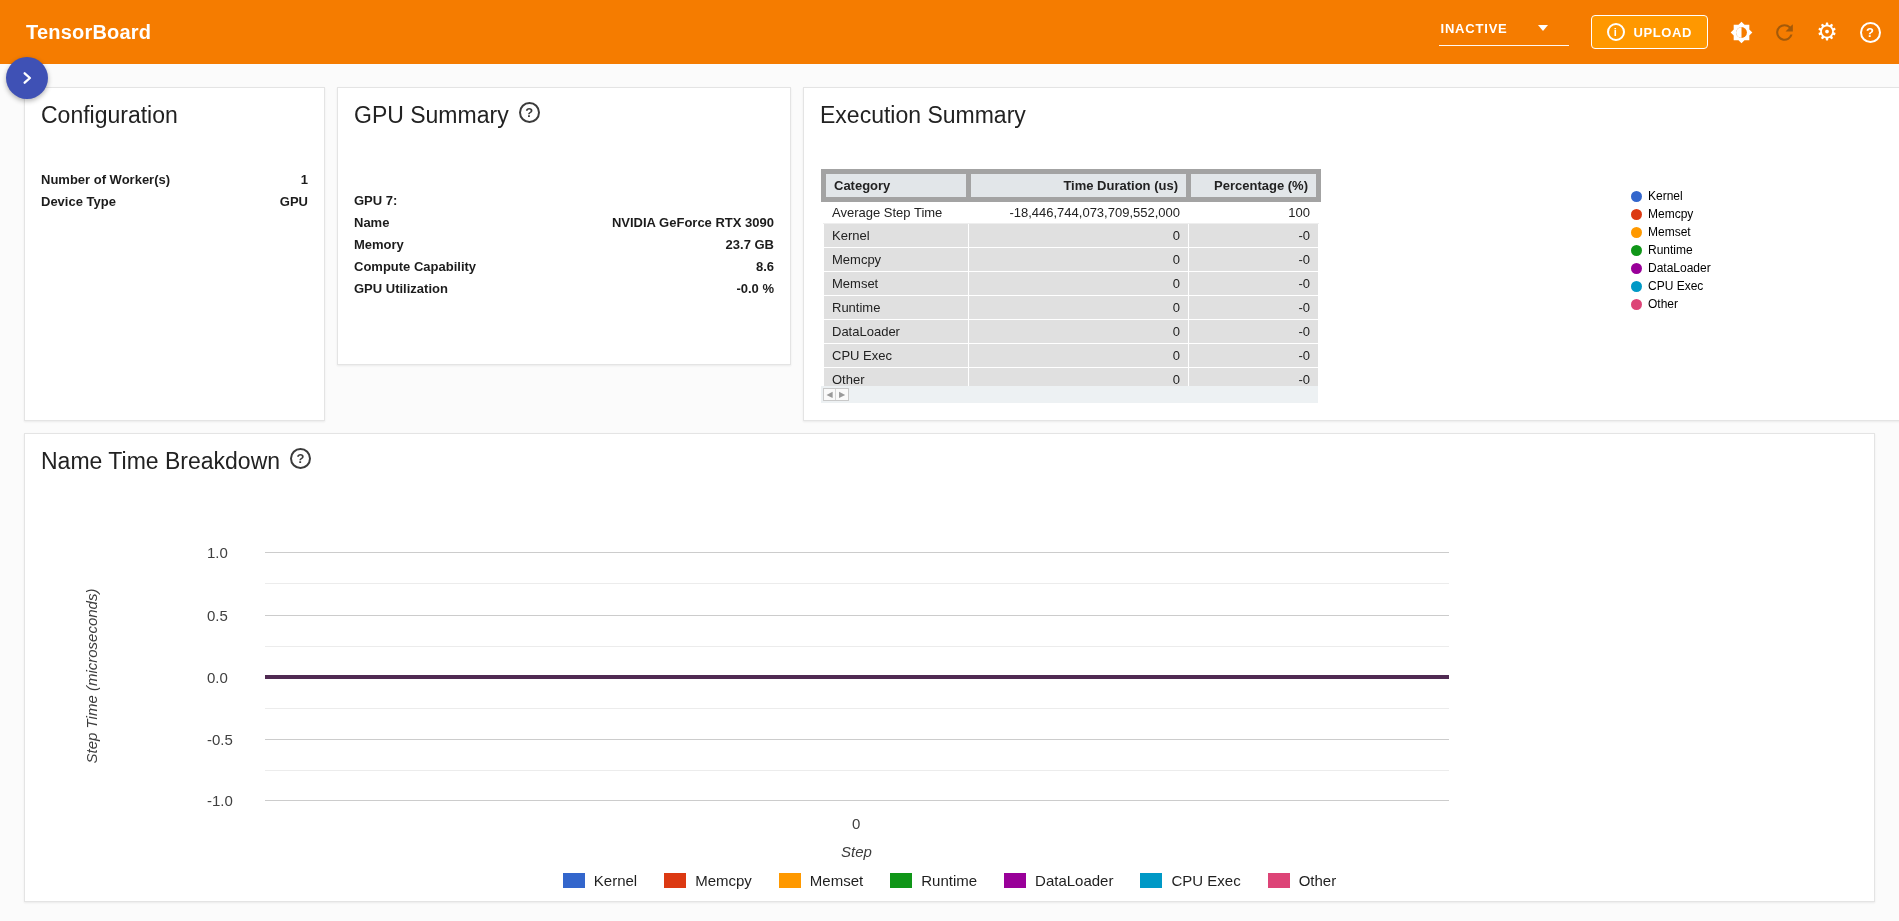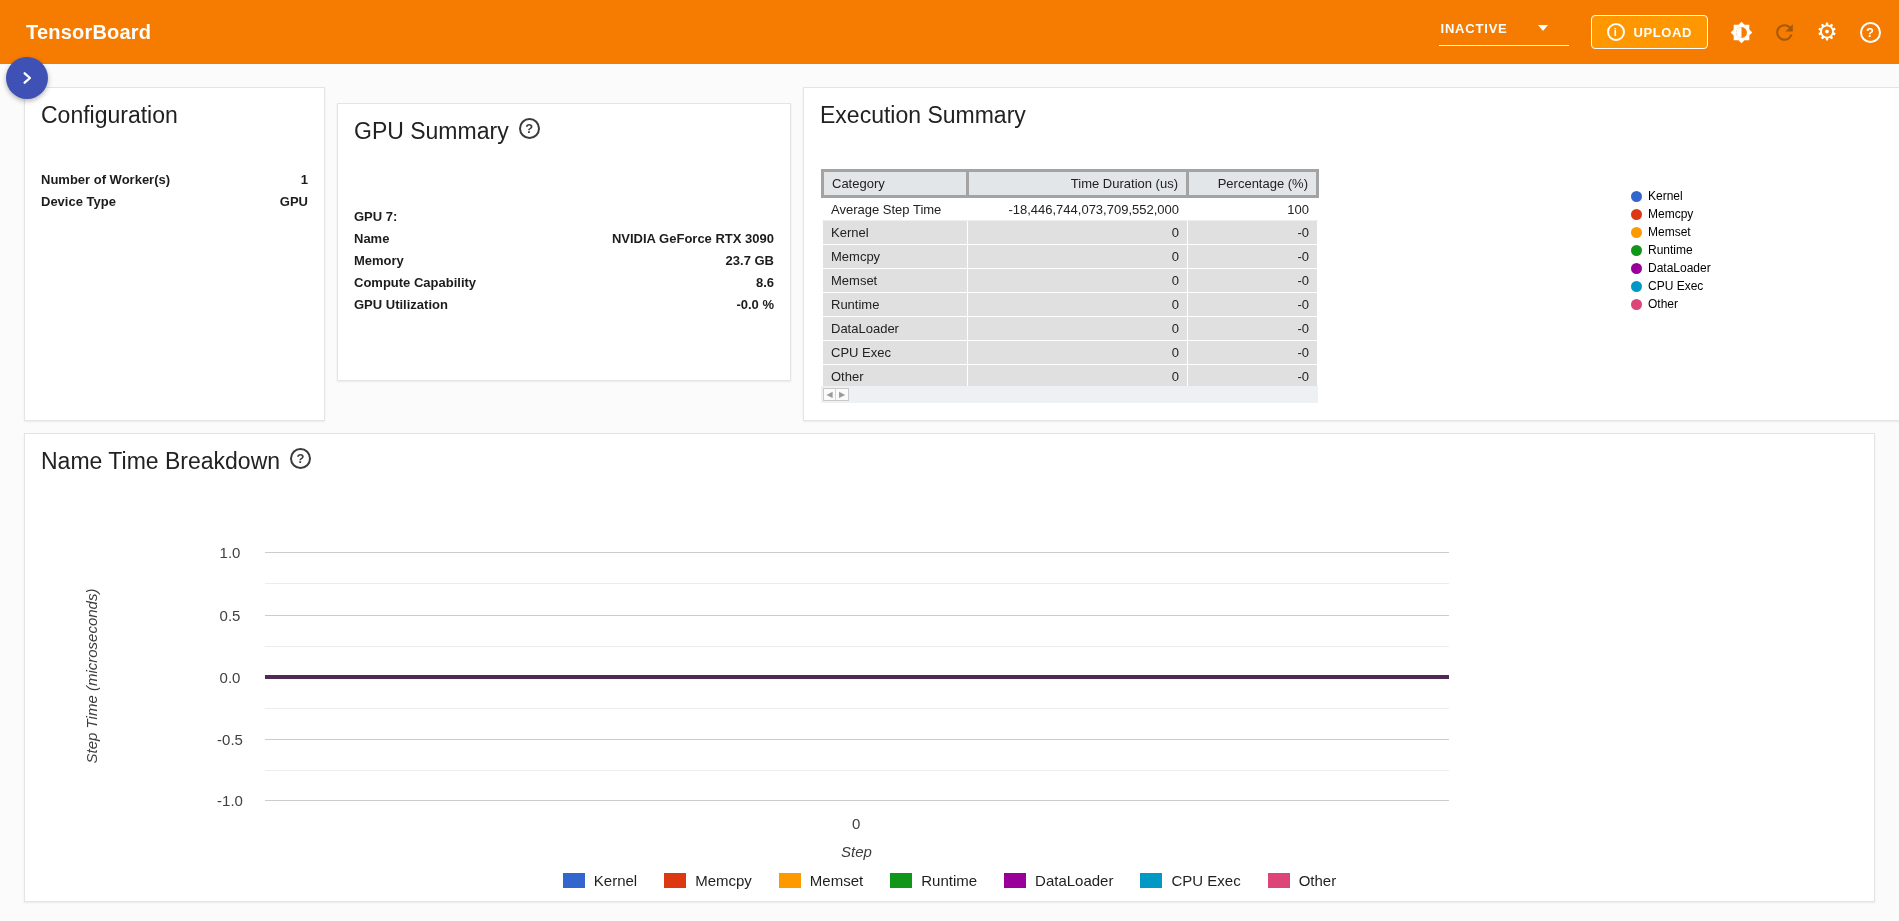--- a/index.html
+++ b/index.html
@@ -64,7 +64,7 @@
     border:1px solid #e4e4e4; box-shadow:0 1px 2px rgba(0,0,0,.07);
   }
   #card-config { left:24px;  top:87px;  width:301px;  height:334px; }
-  #card-gpu    { left:337px; top:103px;  width:454px;  height:278px;padding-left:28px; }
+  #card-gpu    { left:337px; top:87px;  width:454px;  height:278px;padding-left:28px; }
   #card-exec   { left:803px; top:87px;  width:1288px; height:334px; }
   #card-step   { left:24px;  top:433px; width:1851px; height:469px; }
   .card-title {

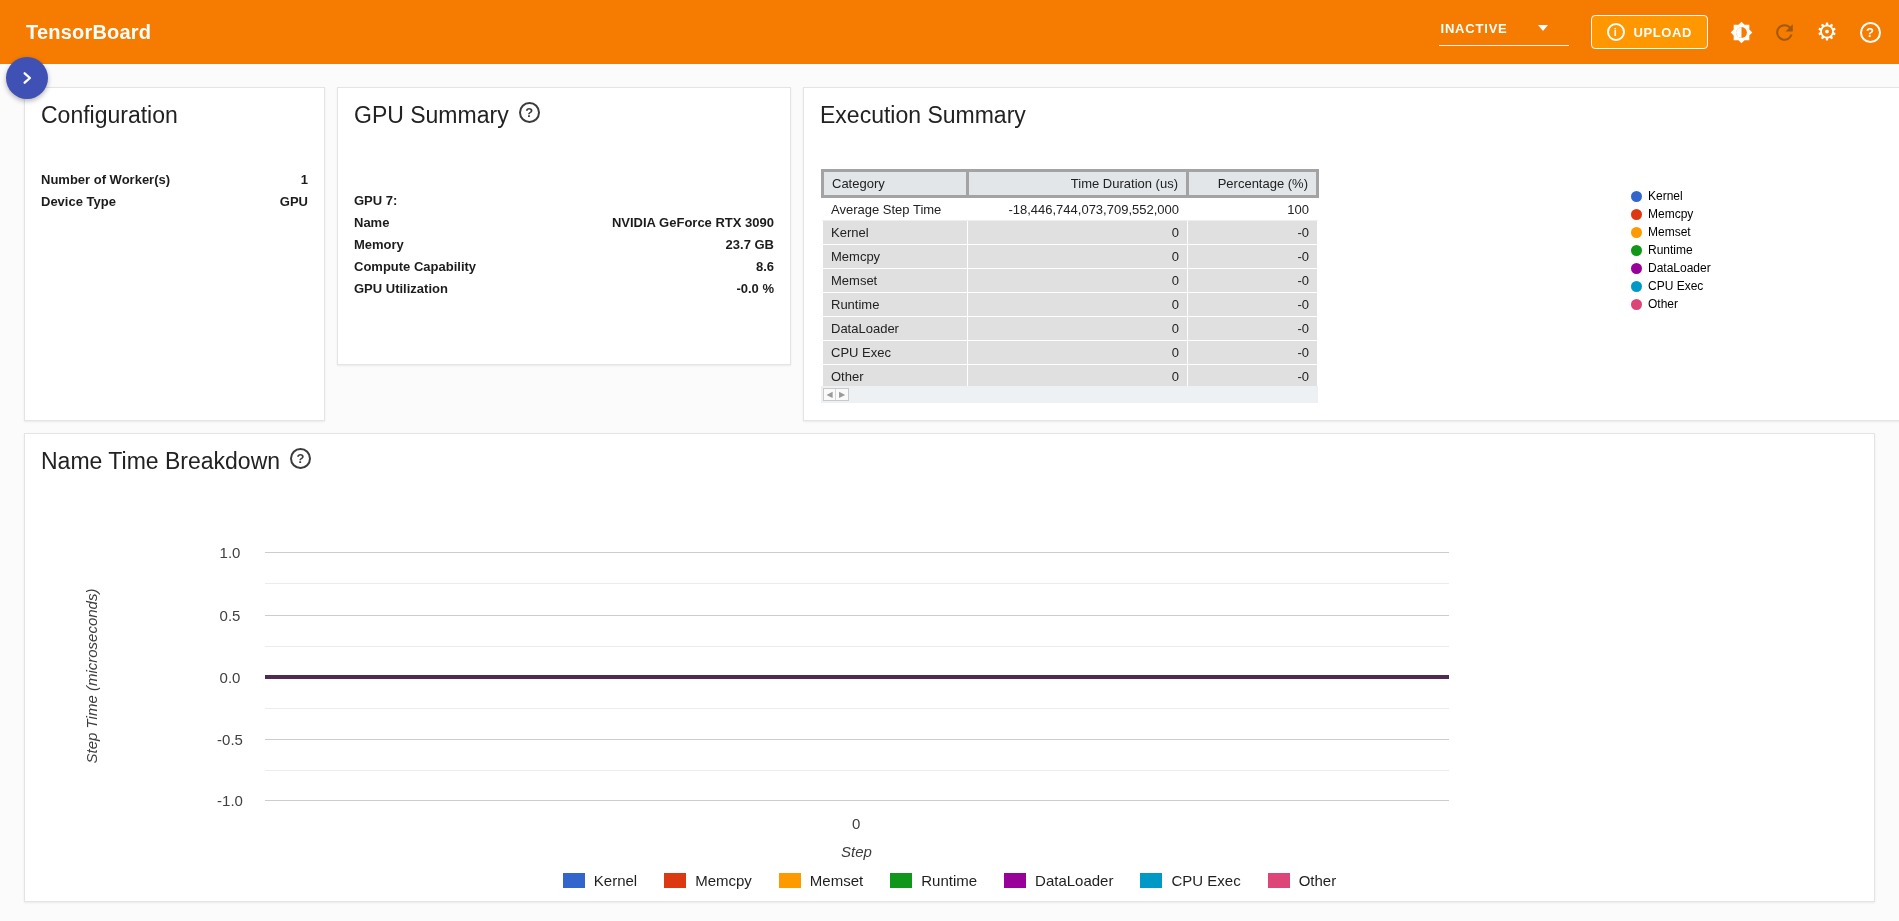--- a/index.html
+++ b/index.html
@@ -85,8 +85,8 @@
   
   .gtable { position:absolute; left:17px; top:81px; border-collapse:collapse; font-size:13px; color:#222; }
   .gtable th {
-    background:#e2e6e9; font-weight:400; text-align:center;
-    border:3px solid #a3a3a3; padding:4px 8px; height:25px;
+    background:#e2e6e9; font-weight:700; text-align:center;
+    border:5px solid #a3a3a3; padding:4px 8px; height:25px;
   }
   .gtable td { border:1px solid #fff; padding:3px 8px; height:24px; }
   .gtable .col-cat { width:145px; text-align:left; }

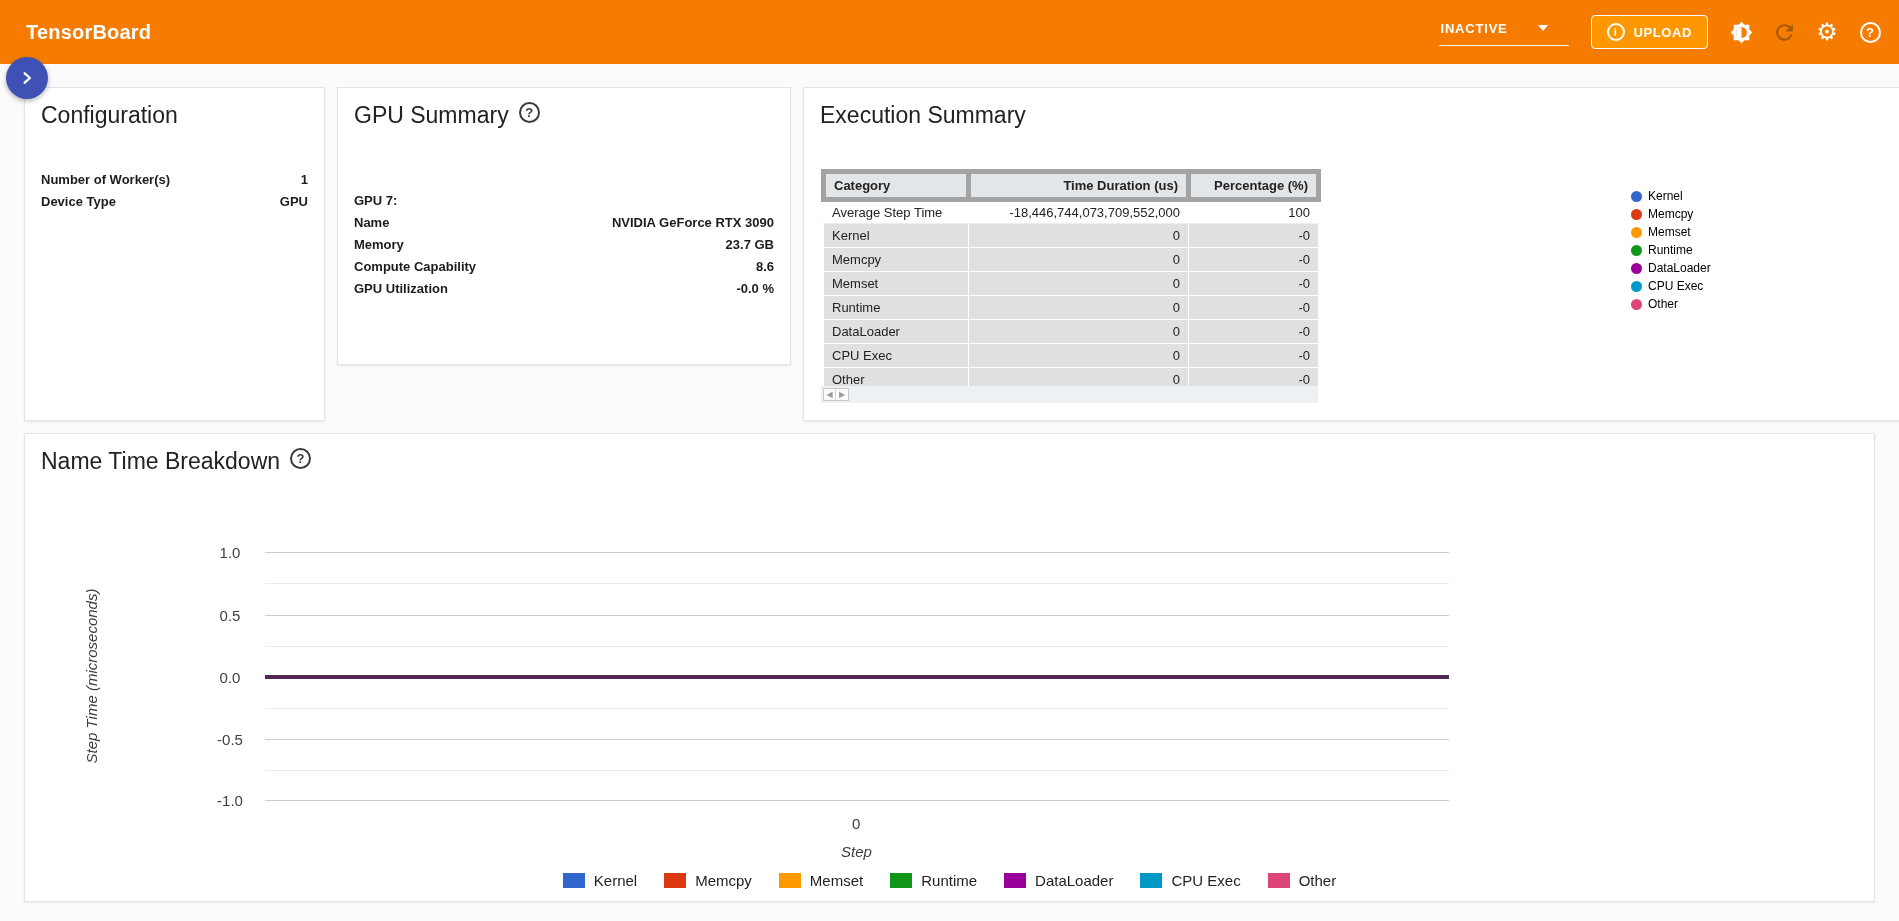--- a/index.html
+++ b/index.html
@@ -116,7 +116,7 @@
   .grid { position:absolute; left:240px; width:1184px; height:1px; background:#ccc; }
   .grid.minor { background:#ececec; }
   .zero-line { position:absolute; left:240px; width:1184px; height:4px; background:#502a52; }
-  .ytick { position:absolute; width:46px; text-align:center; font-size:15px; color:#404040; }
+  .ytick { position:absolute; width:46px; text-align:left; font-size:15px; color:#404040; }
   .xtick { position:absolute; font-size:15px; color:#404040; }
   .ylab {
     position:absolute; left:66px; top:242px; transform:translate(-50%,-50%) rotate(-90deg);

